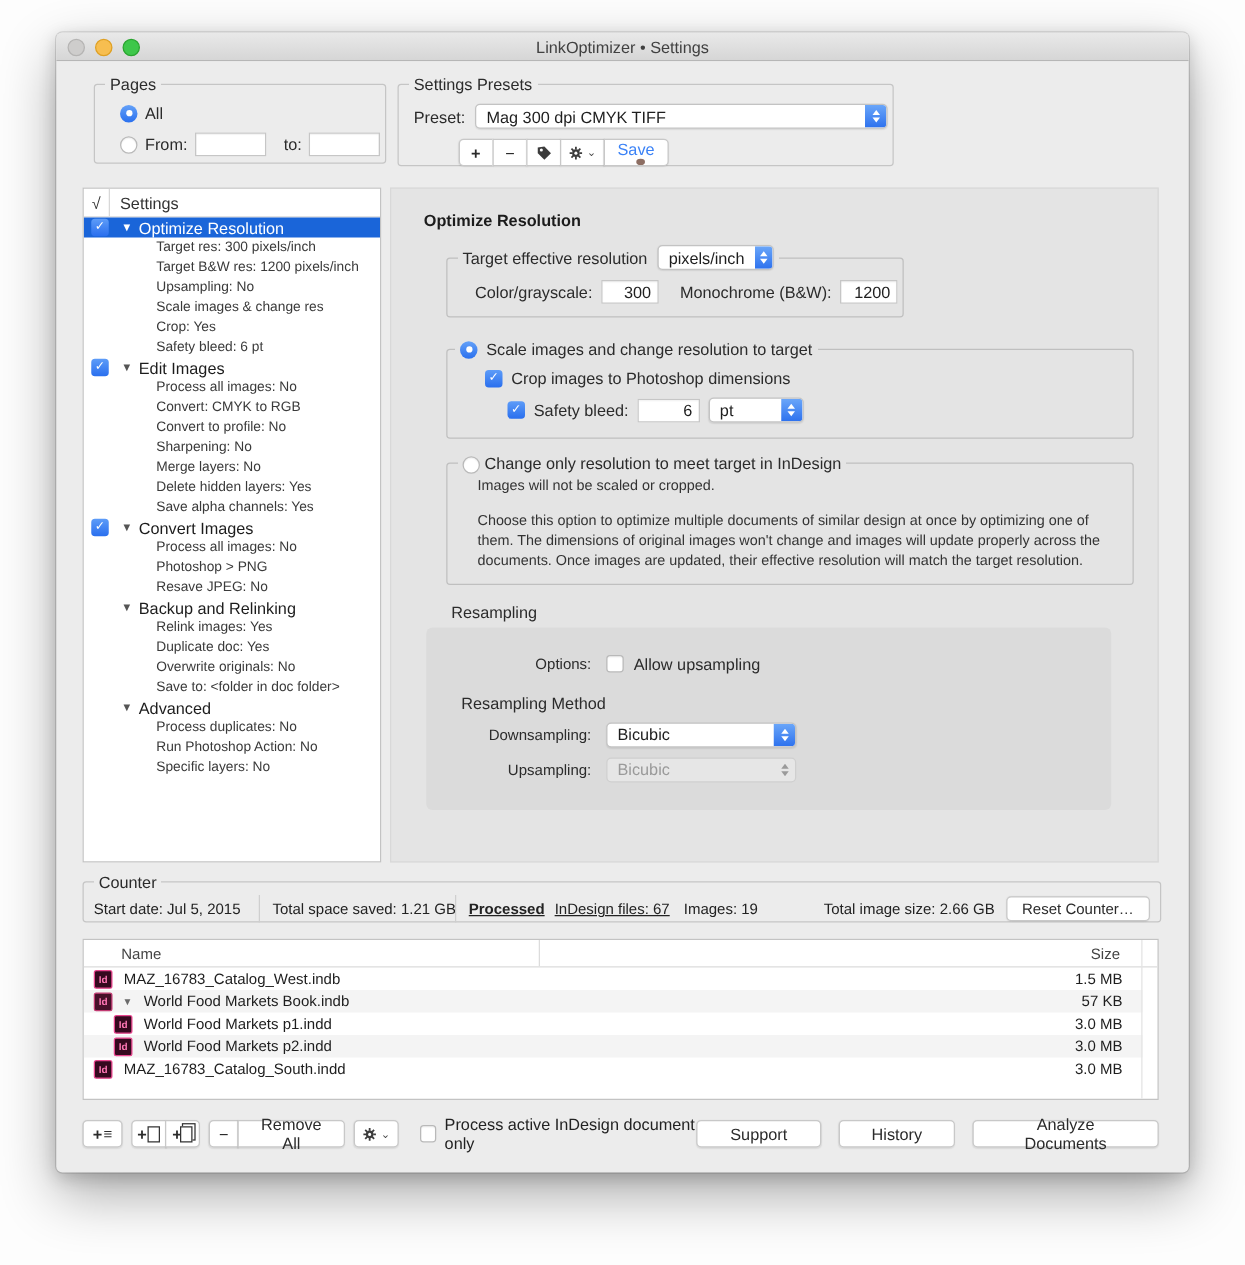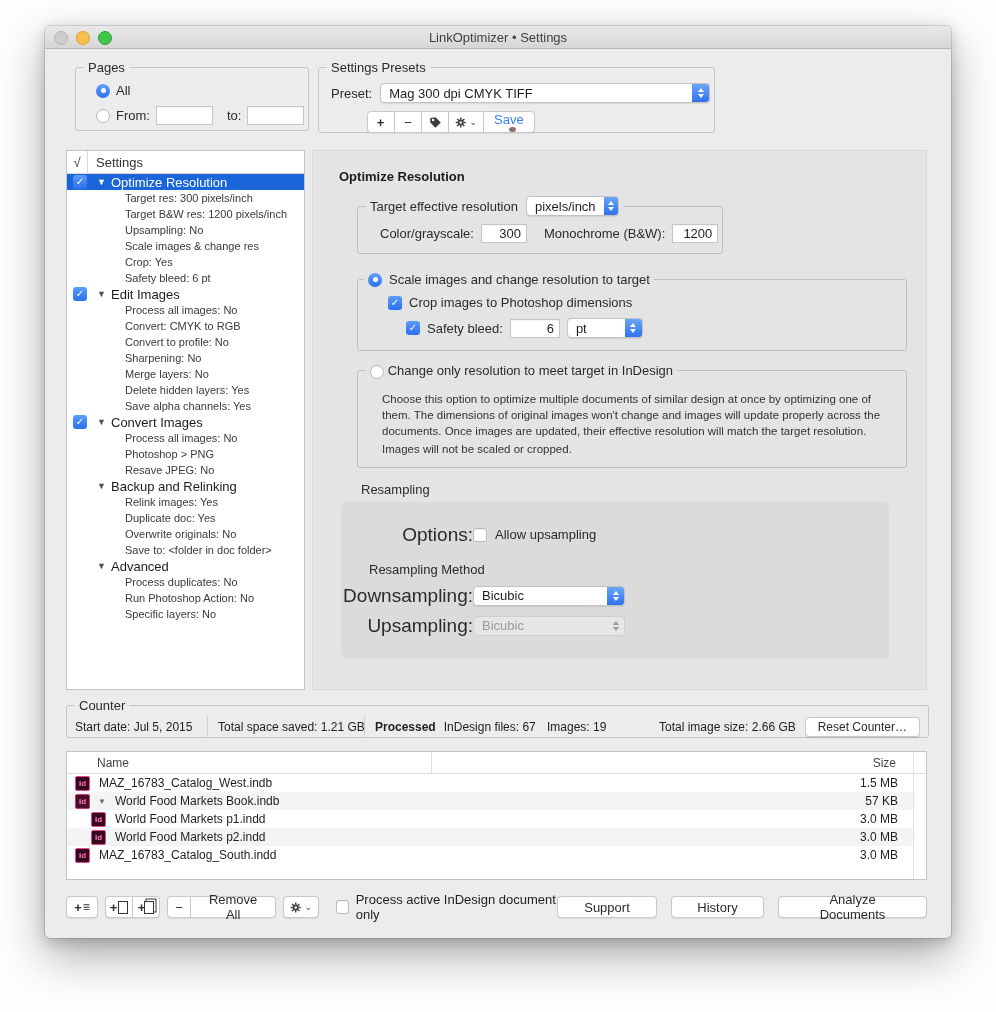--- a/index.html
+++ b/index.html
@@ -384,8 +384,8 @@
         <span class="radio off"></span>
         <span class="ctl-label">Change only resolution to meet target in InDesign</span>
       </legend>
+      <div class="desc">Images will not be scaled or cropped.</div>
       <div class="desc p2">Choose this option to optimize multiple documents of similar design at once by optimizing one of them. The dimensions of original images won't change and images will update properly across the documents. Once images are updated, their effective resolution will match the target resolution.</div>
-      <div class="desc">Images will not be scaled or cropped.</div>
     </fieldset>
 
     <div class="resamp-wrap">

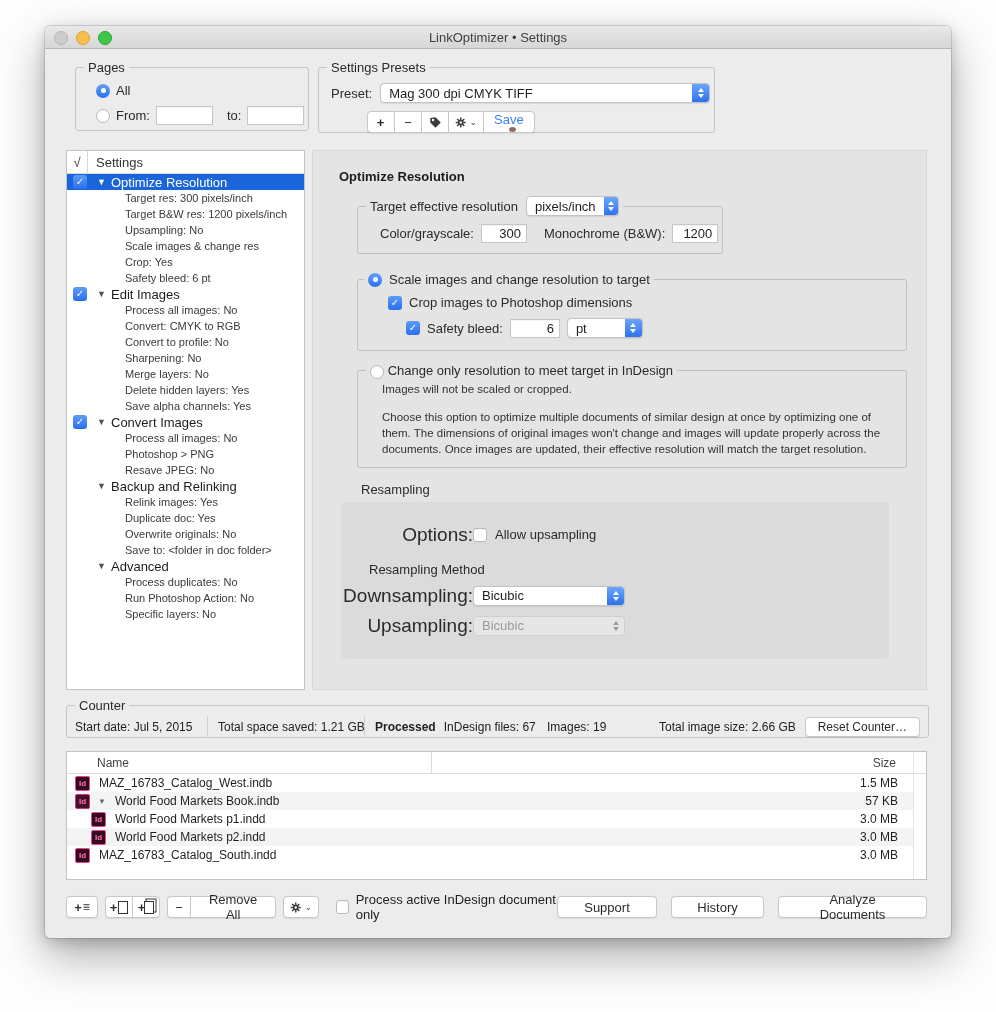--- a/index.html
+++ b/index.html
@@ -91,7 +91,7 @@
   .resamp-label{font-size:13px;color:#2b2b2b;margin-left:20px;}
   .resamp-box{margin-top:5px;width:548px;background:#dbdbdb;border-radius:5px;padding:14px 0 22px 0;}
   .r-row{display:flex;align-items:center;margin-top:8px;}
-  .r-row .rlab{width:132px;text-align:right;font-size:19px;color:#2b2b2b;margin-right:0;}
+  .r-row .rlab{width:132px;text-align:right;font-size:12px;color:#2b2b2b;margin-right:12px;}
   .r-method{font-size:13px;color:#2b2b2b;margin:16px 0 4px 28px;}
   
   .counter-box{left:21px;top:672px;width:861px;height:38px;}

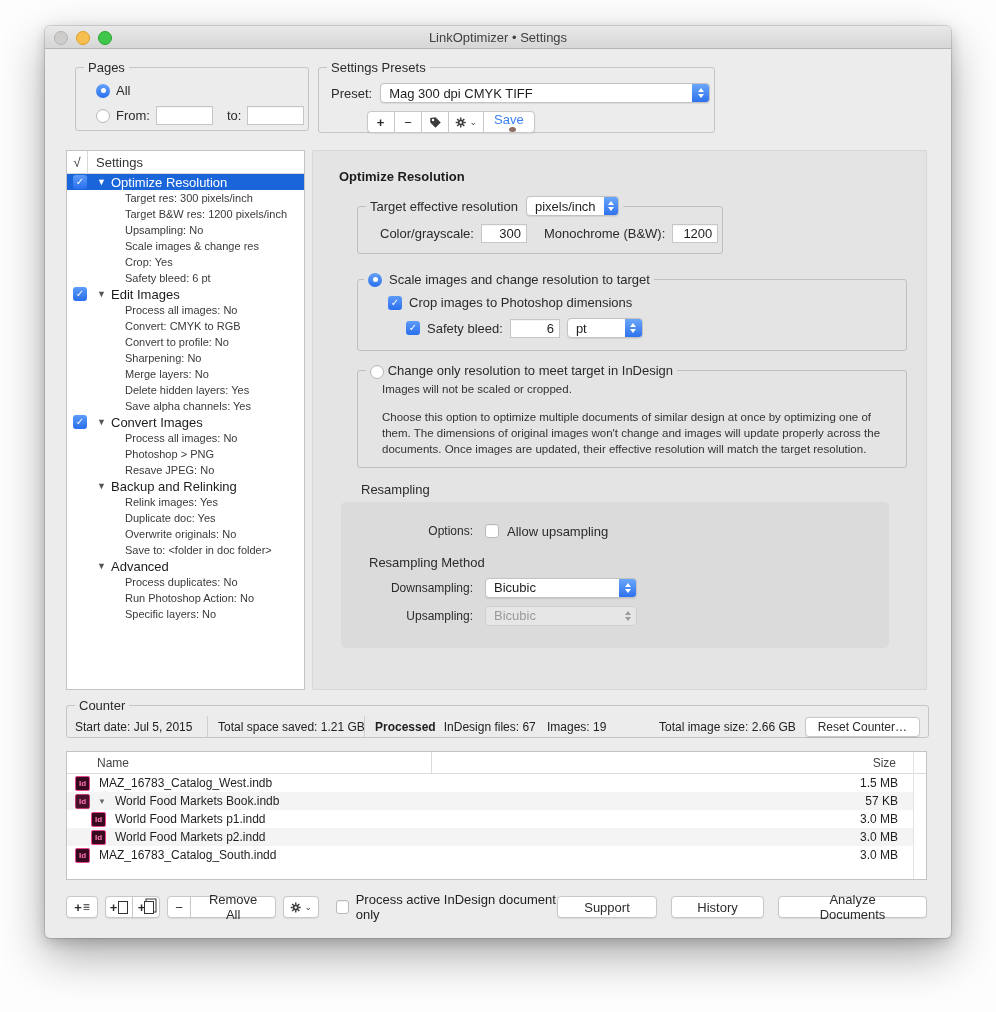--- a/index.html
+++ b/index.html
@@ -100,7 +100,7 @@
   .cseg b{font-weight:700;margin-right:8px;}
   .cseg-0{width:140px;padding-left:8px;}
   .cseg-1{width:156px;padding-left:10px;}
-  .cseg-2{width:182px;padding-left:10px;}
+  .cseg-2{width:182px;padding-left:10px;text-decoration:underline;}
   .cseg-3{width:112px;}
   .cseg-4{flex:1;}
   .cdiv{width:1px;height:22px;background:#cfcfcf;}

